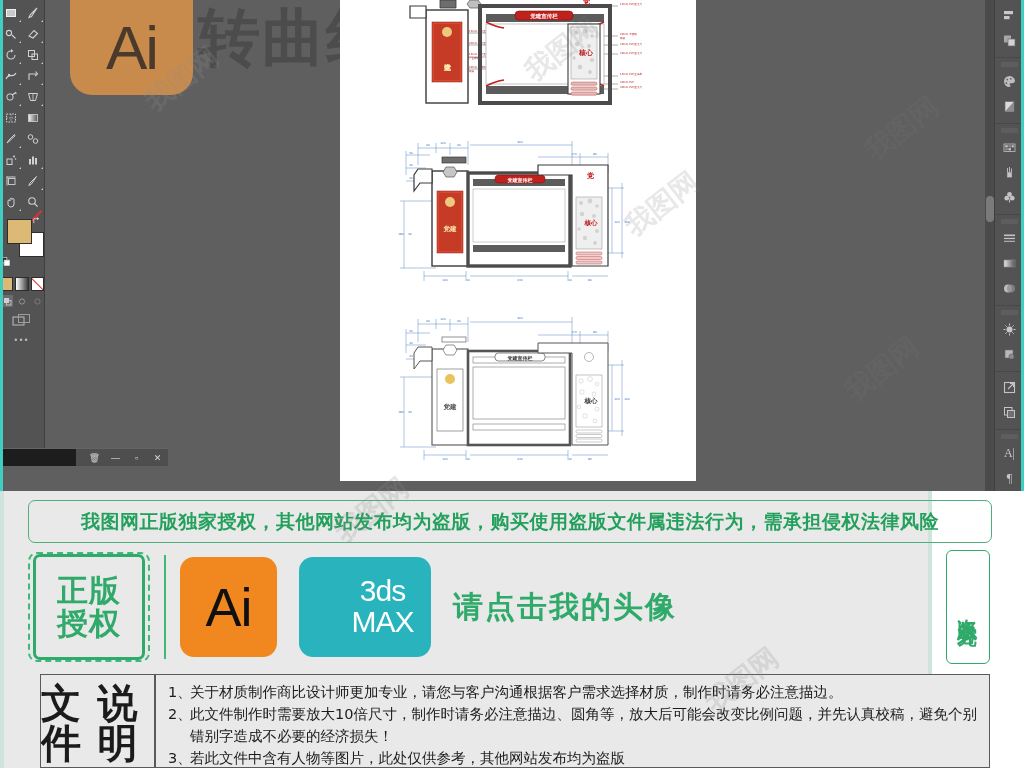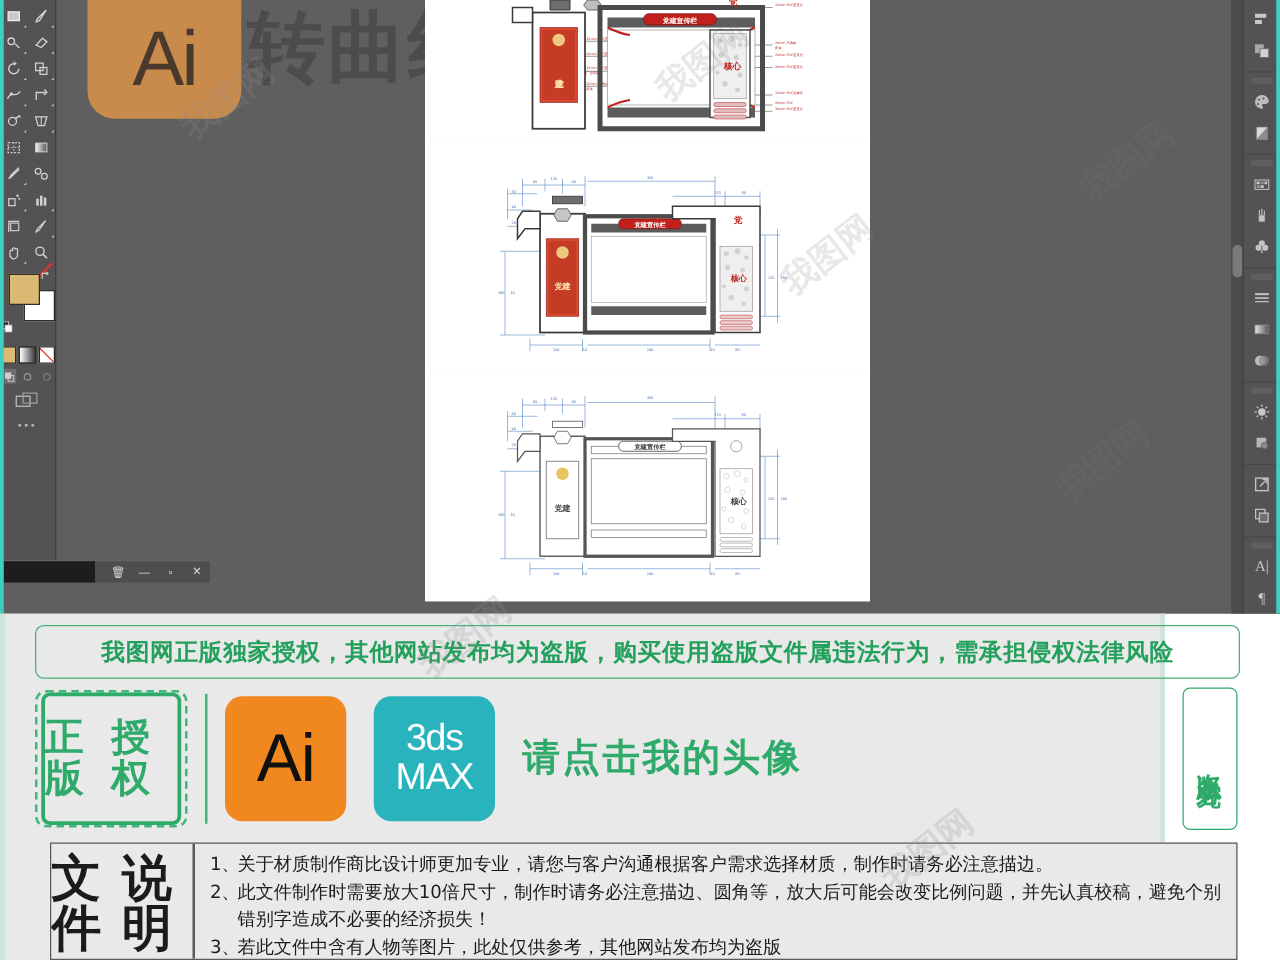--- a/index.html
+++ b/index.html
@@ -78,7 +78,7 @@
 
   .row2{position:absolute;left:28px;top:57px;width:962px;height:118px;display:flex;align-items:center;}
   .zb{width:122px;height:110px;border:2px dashed #3fb87a;border-radius:9px;display:flex;align-items:center;justify-content:center;padding:3px;box-sizing:border-box;}
-  .zb-in{width:100%;height:100%;border:3px solid #2faa6a;border-radius:7px;display:flex;flex-direction:row;align-items:center;justify-content:center;}
+  .zb-in{width:100%;height:100%;border:3px solid #2faa6a;border-radius:7px;display:flex;flex-direction:column;align-items:center;justify-content:center;text-align:center;}
   .zb-in b{color:#2faa6a;font-size:31px;line-height:1.05;font-family:"DejaVu Sans",sans-serif;font-weight:700;letter-spacing:1px;}
   .vsep{width:2px;height:104px;background:#3fb87a;margin:0 14px;}
 

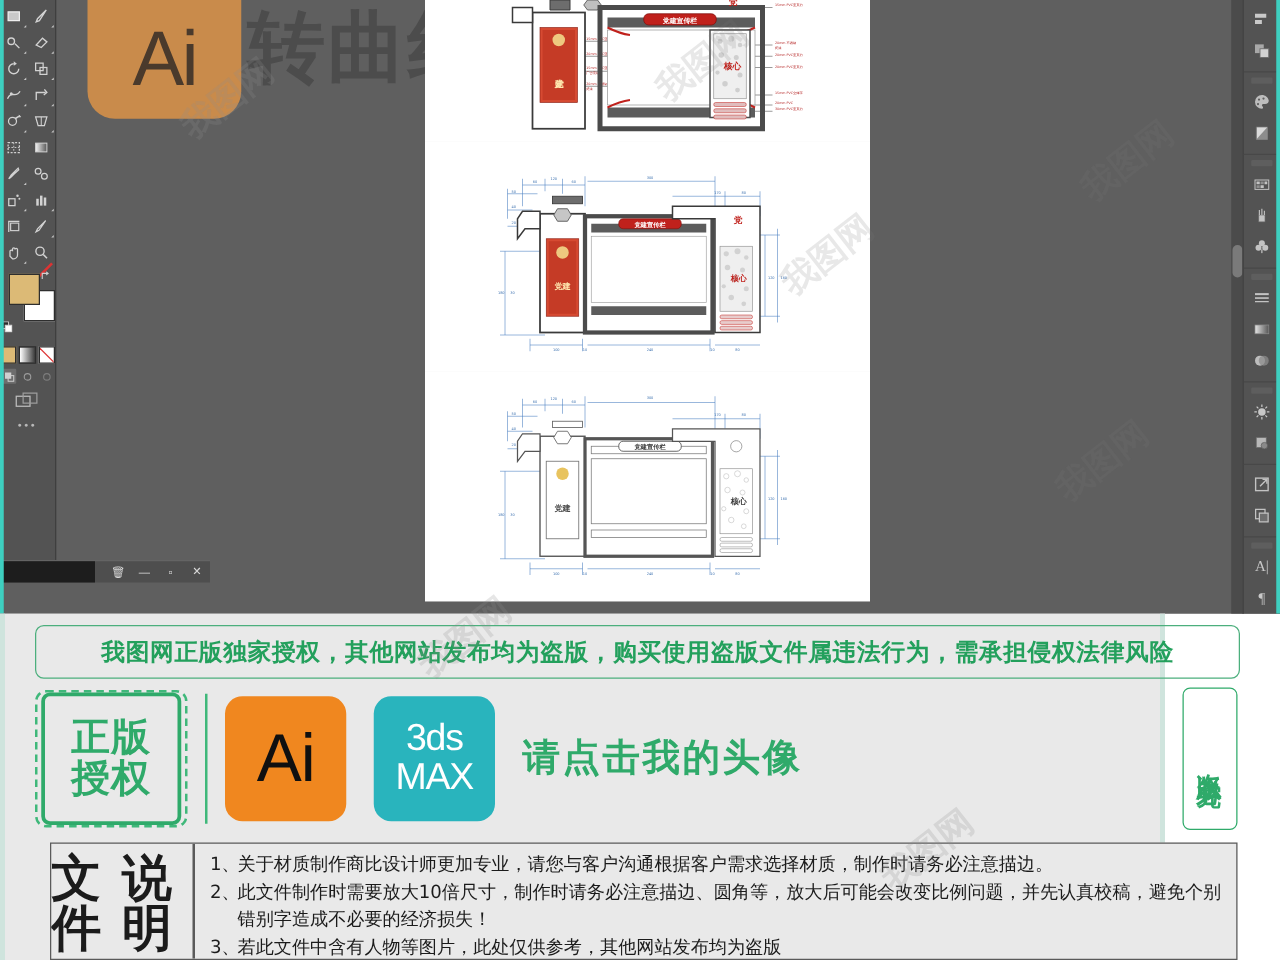--- a/index.html
+++ b/index.html
@@ -87,7 +87,7 @@
   .sqbadge.ai span{font-size:54px;color:#101010;font-family:"Liberation Sans",sans-serif;letter-spacing:-1px;}
   .sqbadge.cdr{background:#6cb742;}
   .sqbadge.cdr span{font-size:41px;color:#101010;font-family:"Liberation Sans",sans-serif;letter-spacing:-1px;}
-  .sqbadge.max{background:#29b4bd;}
+  .sqbadge.max{background:#29b4bd;padding-left:35px;}
   .sqbadge.max span{font-size:30px;color:#fff;font-family:"Liberation Sans",sans-serif;line-height:1.02;letter-spacing:-1px;}
 
   .cta{flex:1;display:flex;flex-direction:column;justify-content:center;}

